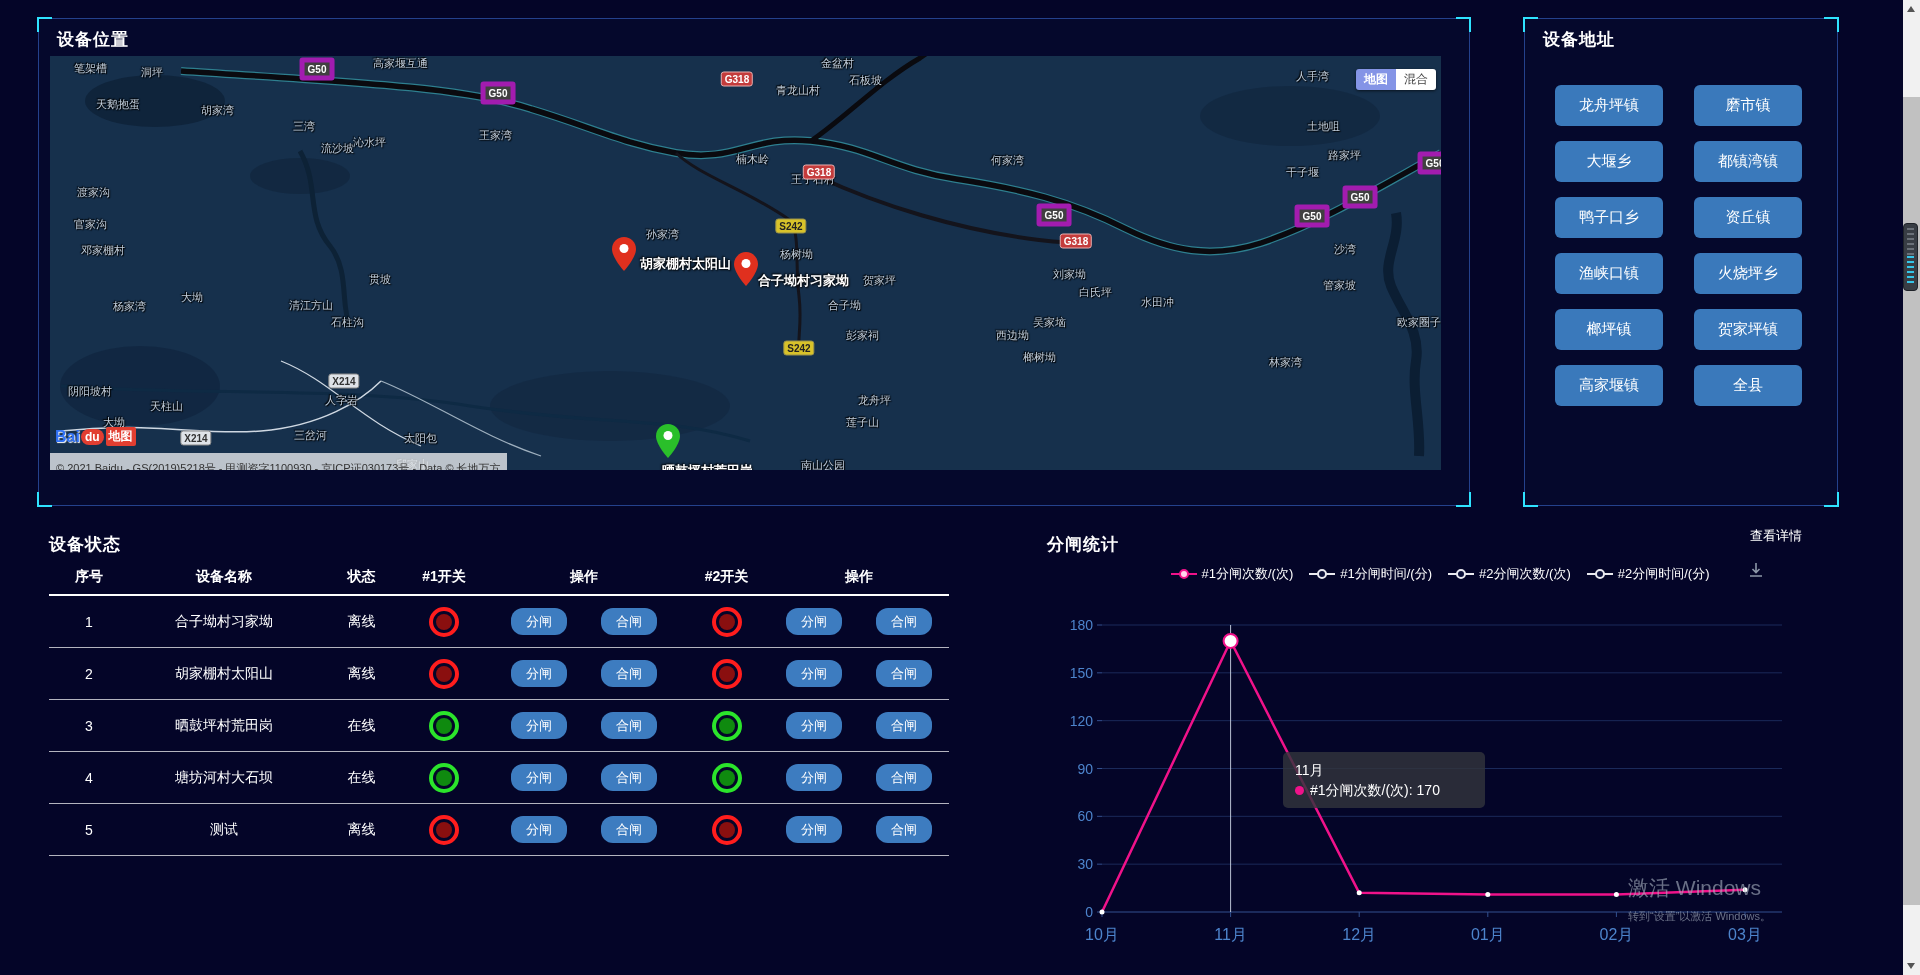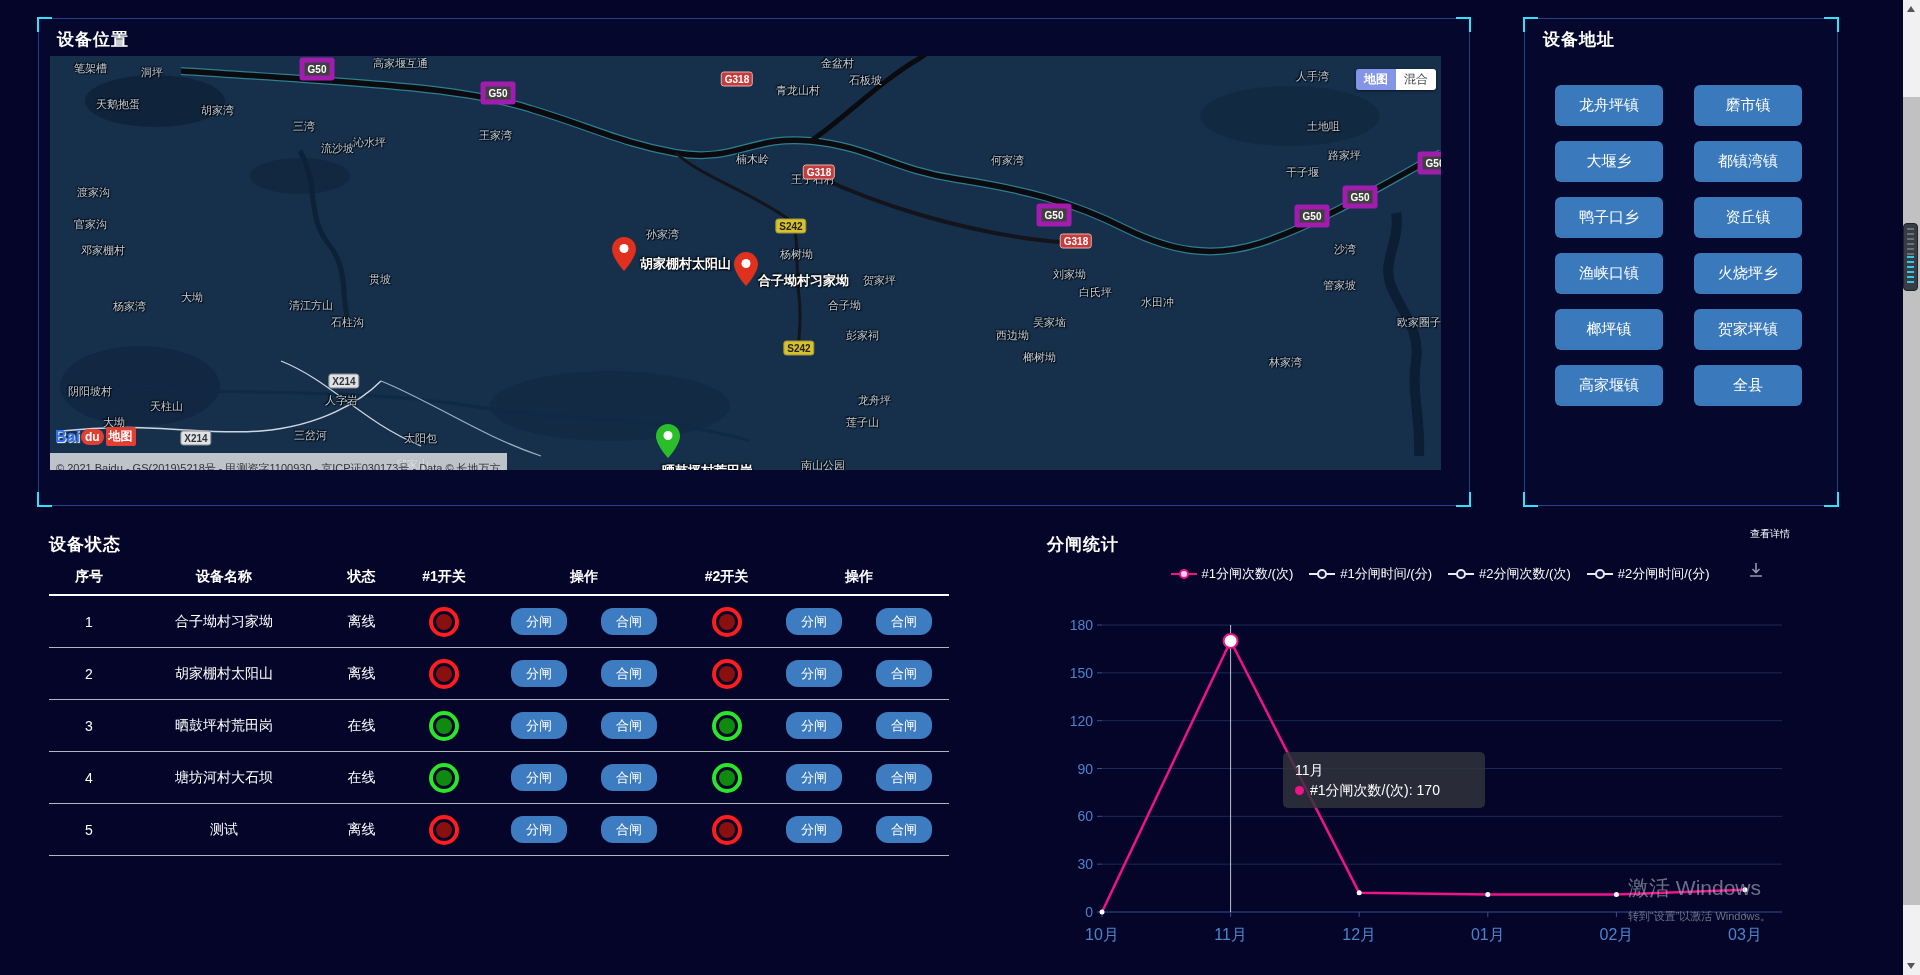--- a/index.html
+++ b/index.html
@@ -58,7 +58,7 @@
     font-size:13px;cursor:pointer;font-family:inherit}
 
   
-  #detail-link{position:absolute;left:1750px;top:527px;font-size:10px;color:#fff;cursor:pointer}
+  #detail-link{position:absolute;left:1750px;top:527px;font-size:13px;color:#fff;cursor:pointer}
   #download-icon{position:absolute;left:1747px;top:561px;cursor:pointer}
   #legend{position:absolute;left:1040px;top:565px;width:800px;display:flex;justify-content:center;
     gap:16px;align-items:center;font-size:13px;color:#fff}

